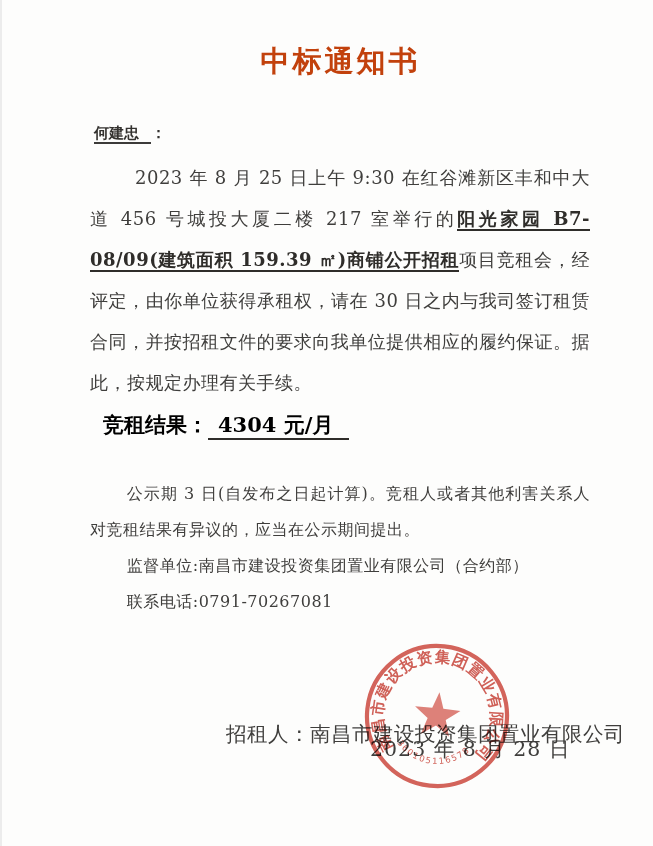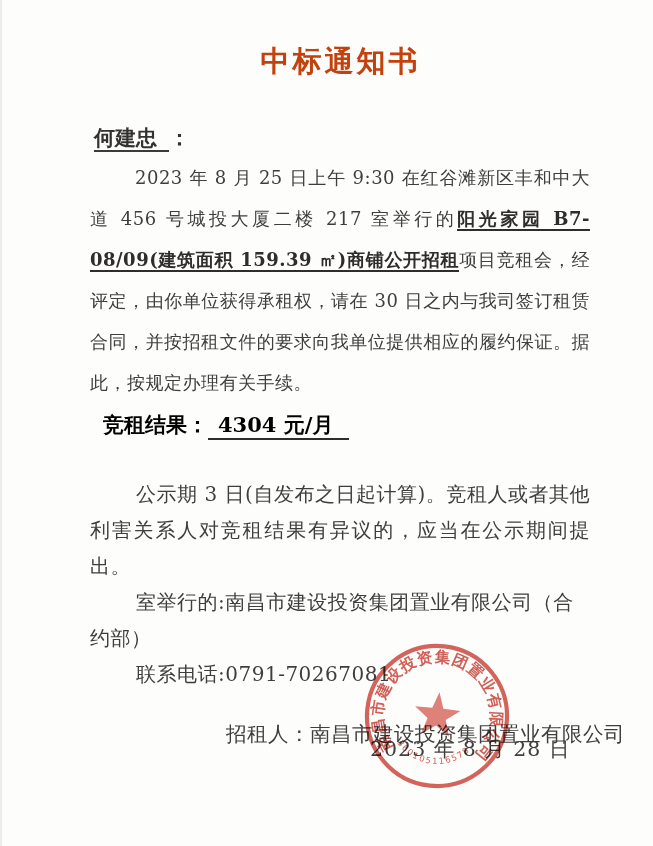--- a/index.html
+++ b/index.html
@@ -22,7 +22,7 @@
   }
   .salutation{
     position:absolute;top:124px;left:92px;
-    font-size:21px;font-weight:700;color:#34322f;
+    font-size:15px;font-weight:700;color:#34322f;
   }
   .salutation .name{border-bottom:2px solid #3c3b39;padding-right:12px;}
   .para1{

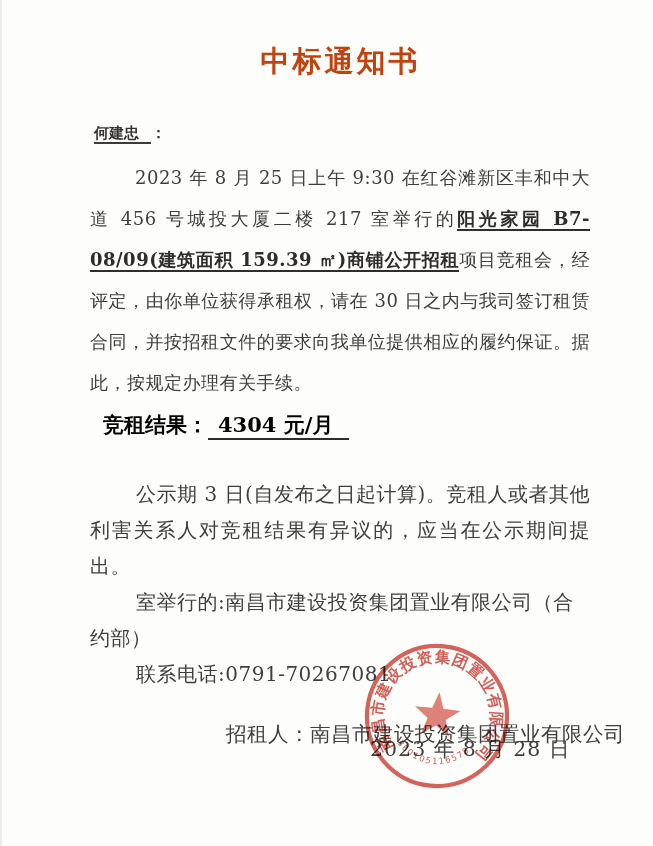--- a/index.html
+++ b/index.html
@@ -38,7 +38,7 @@
   .result-value{border-bottom:2px solid #2f2d2a;padding:0 16px 1px 10px;}
   .block2{
     position:absolute;top:476px;left:88px;width:500px;
-    font-size:20px;line-height:36px;letter-spacing:0.5px;
+    font-size:16px;line-height:36px;letter-spacing:0.5px;
   }
   .block2 p{margin:0;text-indent:2.3em;}
   .block2 .p2{text-align:justify;}

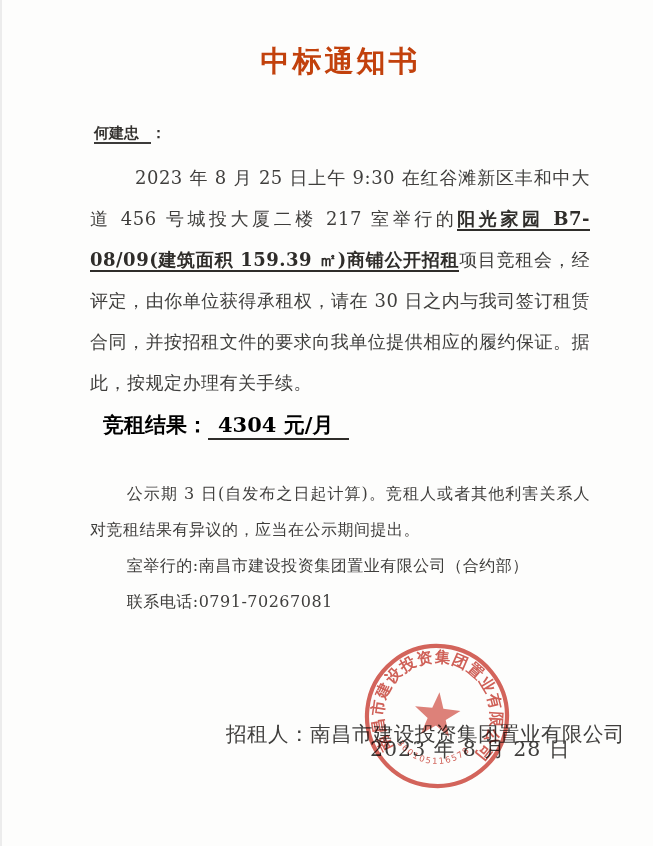--- a/index.html
+++ b/index.html
@@ -88,7 +88,7 @@
 
   <div class="block2">
     <p class="p2">公示期 3 日(自发布之日起计算)。竞租人或者其他利害关系人对竞租结果有异议的，应当在公示期间提出。</p>
-    <p>室举行的:南昌市建设投资集团置业有限公司（合约部）</p>
+    <p>监督单位:南昌市建设投资集团置业有限公司（合约部）</p>
     <p>联系电话:0791-70267081</p>
   </div>
 

